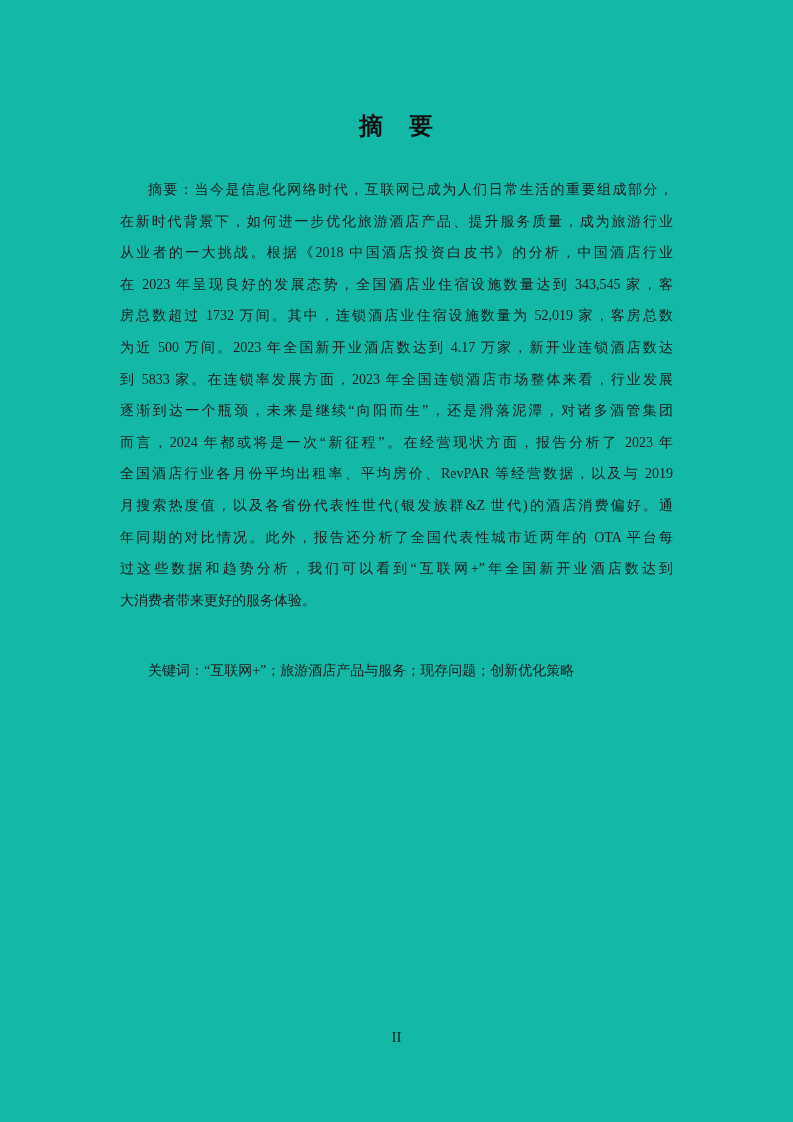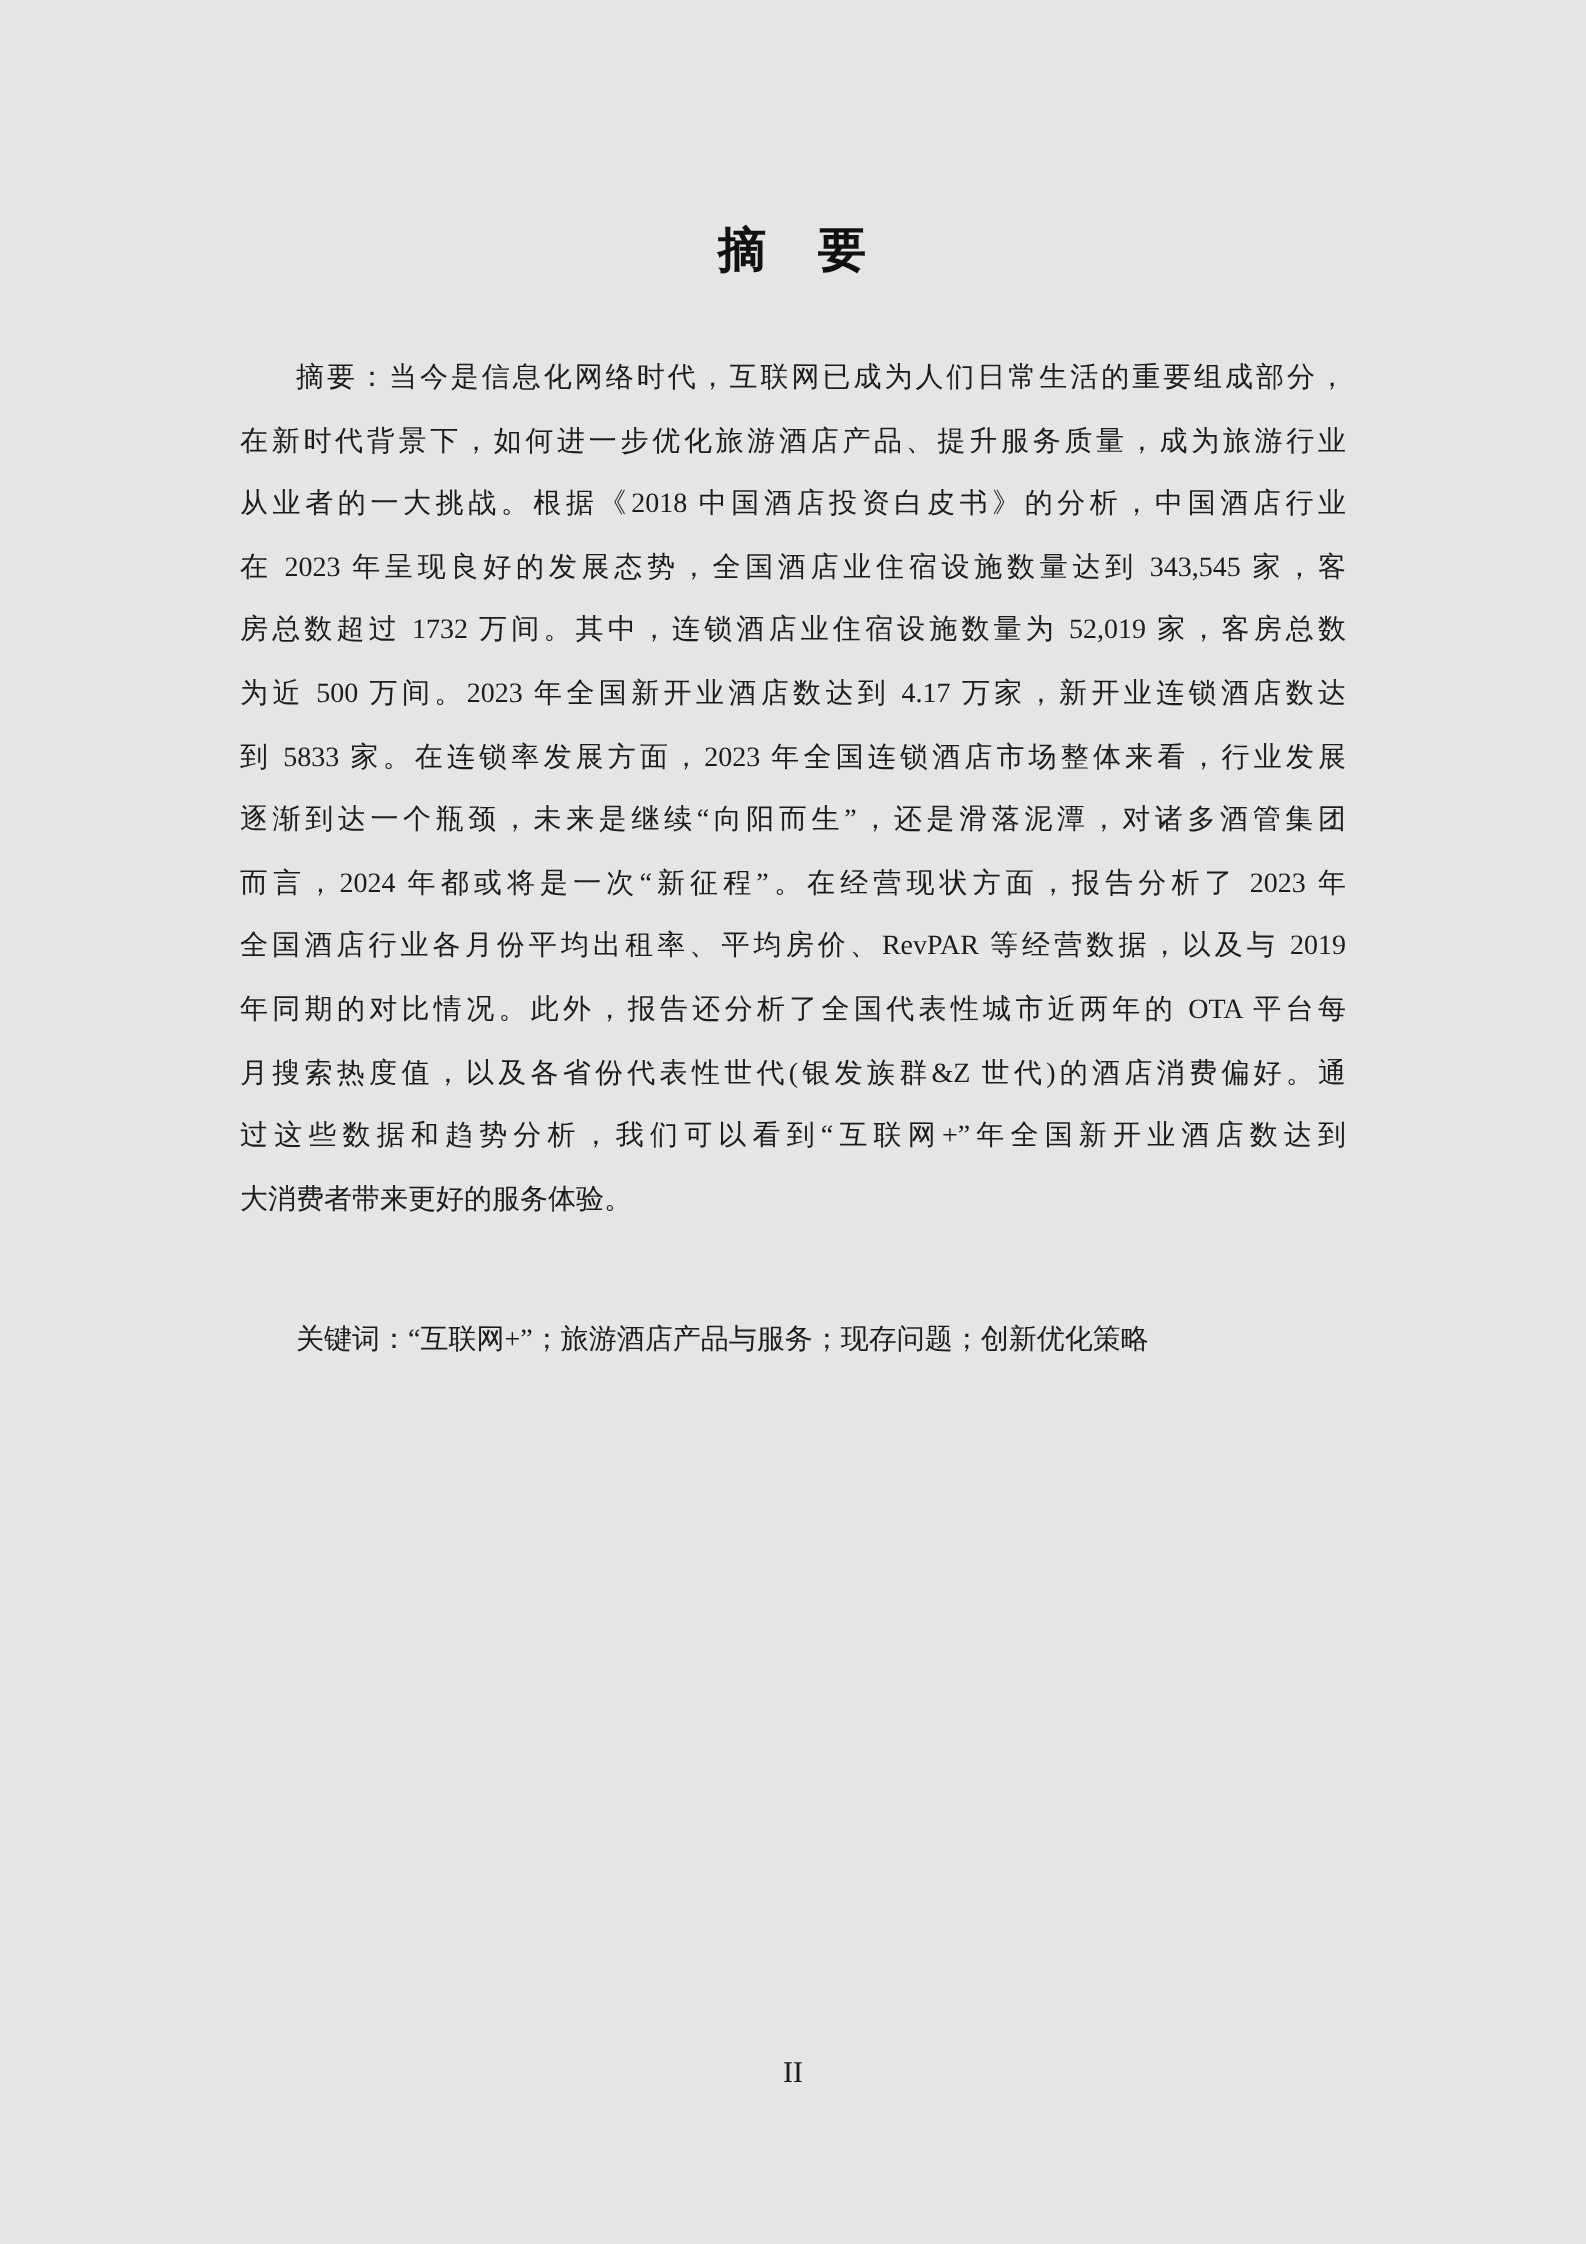--- a/index.html
+++ b/index.html
@@ -11,7 +11,7 @@
     position: relative;
     width: 793px;
     height: 1122px;
-    background: #e5e5e5;
+    background: #14b8a6;
     overflow: hidden;
     color: #1c1c1c;
     font-family: "Liberation Serif", "DejaVu Serif", serif;

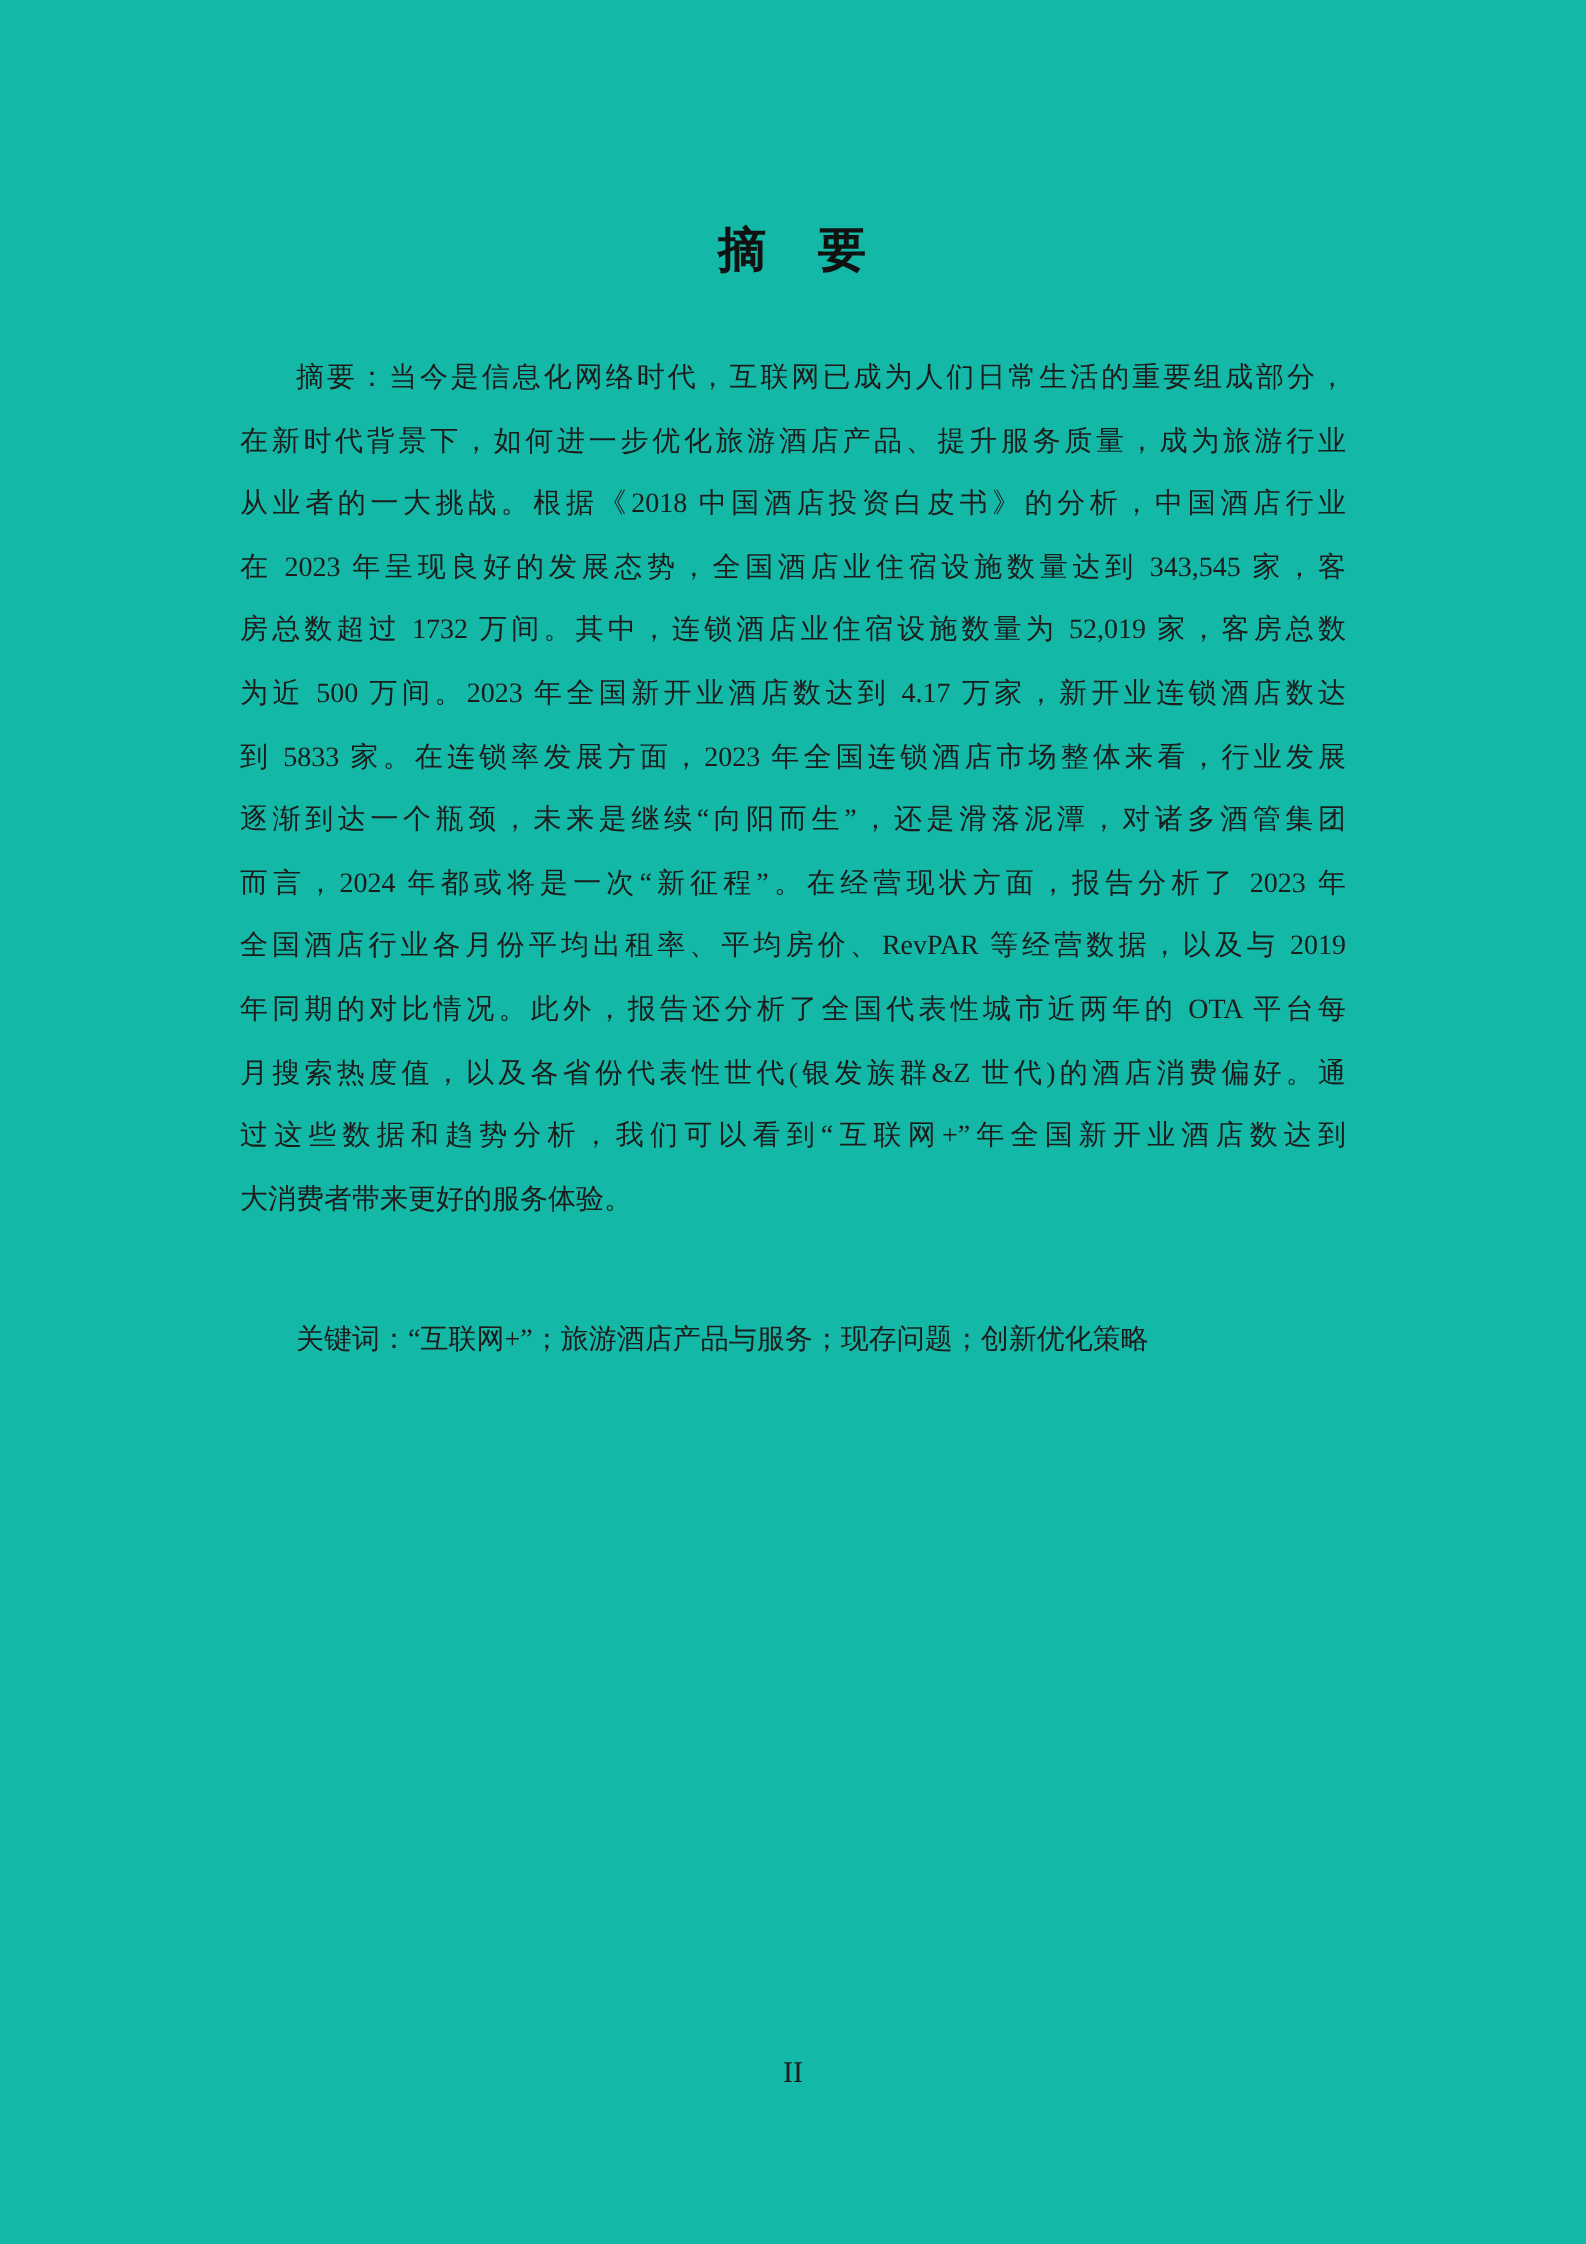--- a/index.html
+++ b/index.html
@@ -83,8 +83,8 @@
         <div class="line">逐渐到达一个瓶颈，未来是继续“向阳而生”，还是滑落泥潭，对诸多酒管集团</div>
         <div class="line">而言，2024 年都或将是一次“新征程”。在经营现状方面，报告分析了 2023 年</div>
         <div class="line">全国酒店行业各月份平均出租率、平均房价、RevPAR 等经营数据，以及与 2019</div>
+        <div class="line">月搜索热度值，以及各省份代表性世代(银发族群&amp;Z 世代)的酒店消费偏好。通</div>
         <div class="line">年同期的对比情况。此外，报告还分析了全国代表性城市近两年的 OTA 平台每</div>
-        <div class="line">月搜索热度值，以及各省份代表性世代(银发族群&amp;Z 世代)的酒店消费偏好。通</div>
         <div class="line">过这些数据和趋势分析，我们可以看到“互联网+”年全国新开业酒店数达到</div>
         <div class="line last">大消费者带来更好的服务体验。</div>
       </div>

